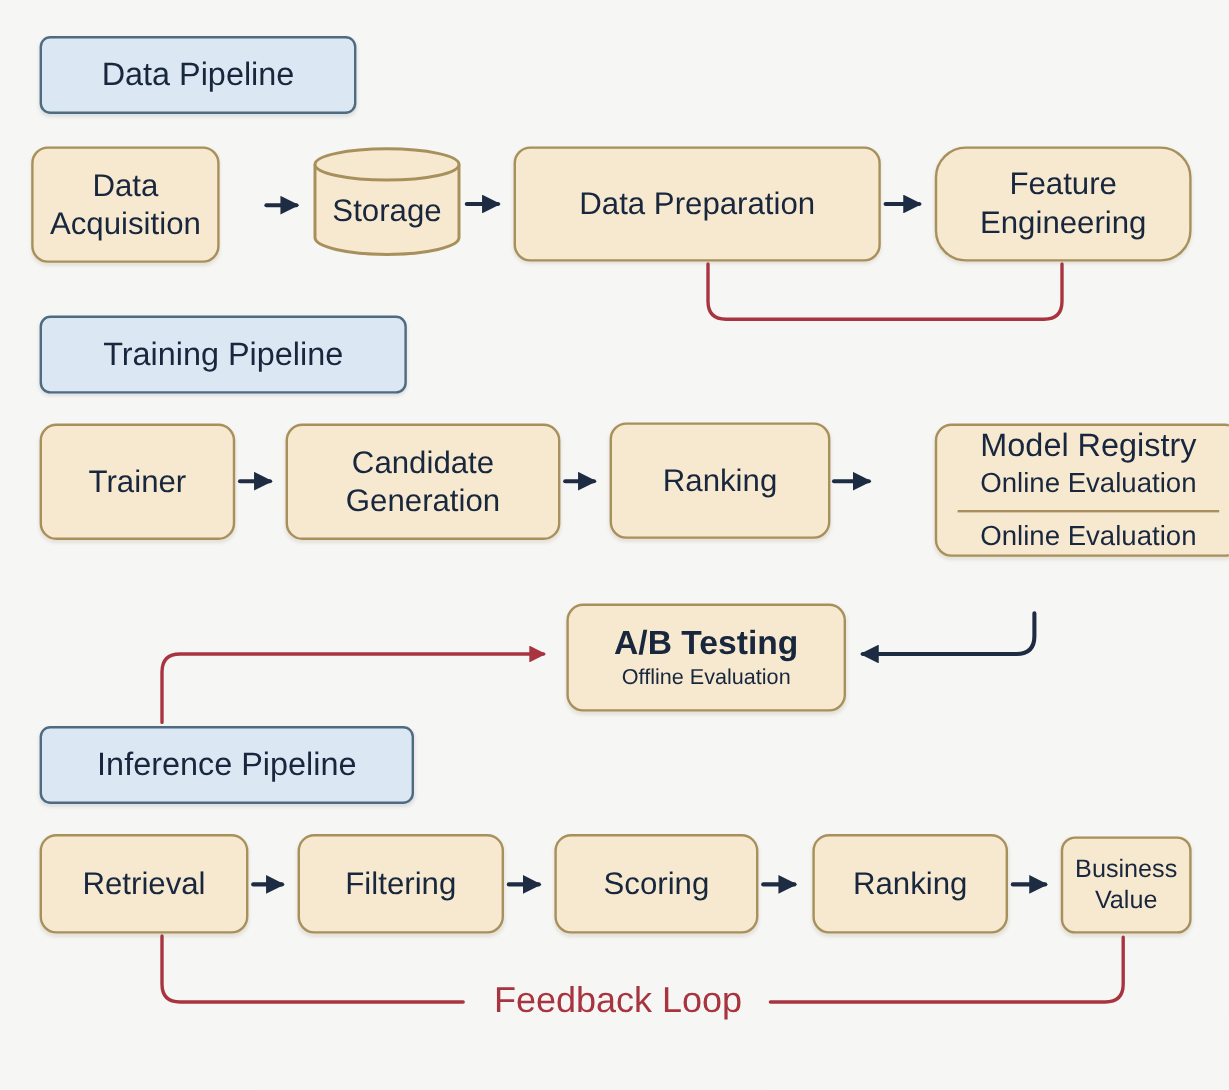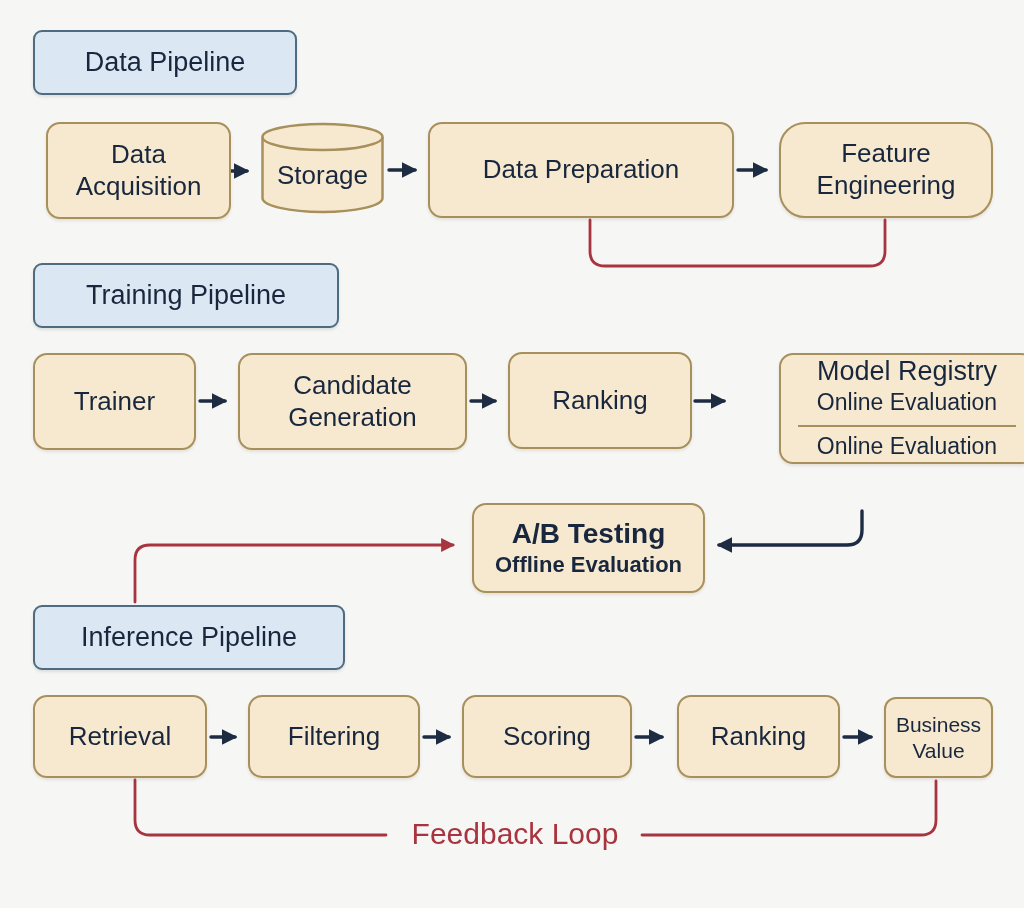--- a/index.html
+++ b/index.html
@@ -109,7 +109,7 @@
     <span>Inference Pipeline</span>
   </div>
 
-  <div class="node" style="left:46px;top:122px;width:185px;height:97px;">
+  <div class="node" style="left:26px;top:122px;width:157px;height:97px;">
     <span>Data Acquisition</span>
   </div>
 

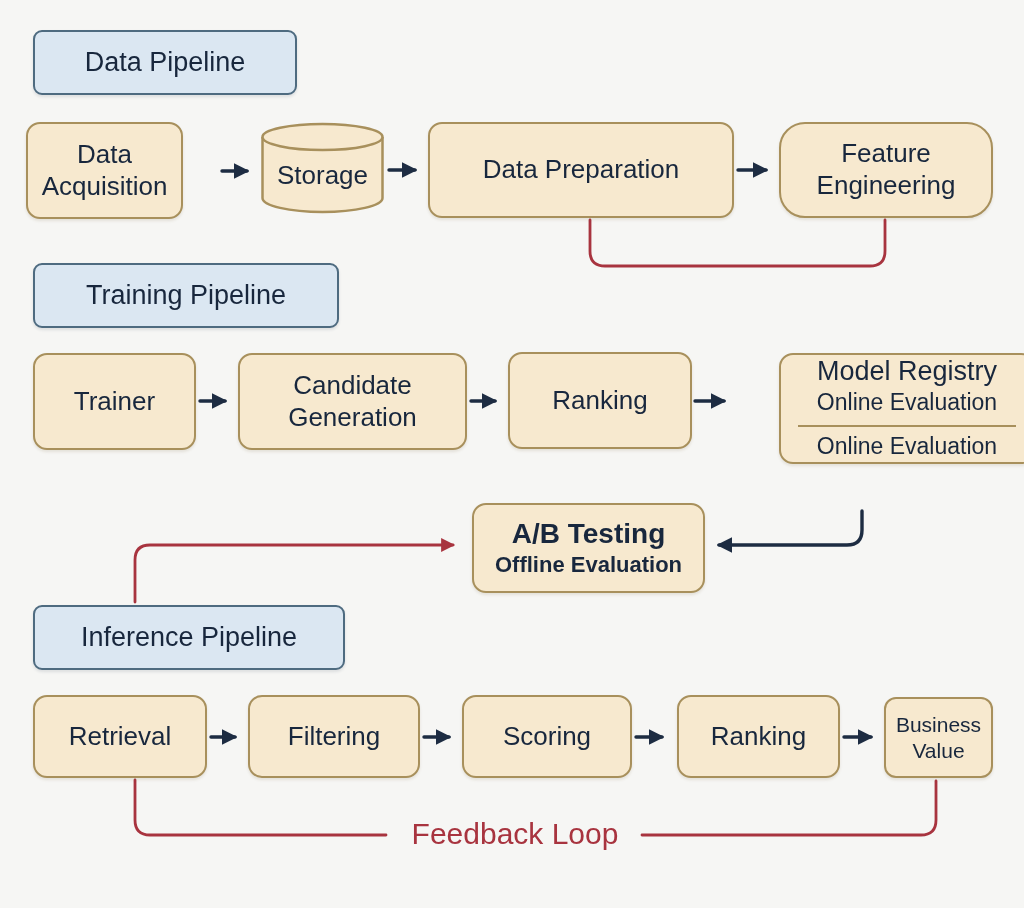--- a/index.html
+++ b/index.html
@@ -150,7 +150,7 @@
 
   <div class="node" style="left:472px;top:503px;width:233px;height:90px;font-size:28px;font-weight:600;">
     <span>A/B Testing</span>
-    <span class="node-sub" style="font-weight:700;font-size:22px;">Offline Evaluation</span>
+    <span class="node-sub" style="font-weight:400;font-size:18px;">Offline Evaluation</span>
   </div>
 
   <div class="node" style="left:33px;top:695px;width:174px;height:83px;">

